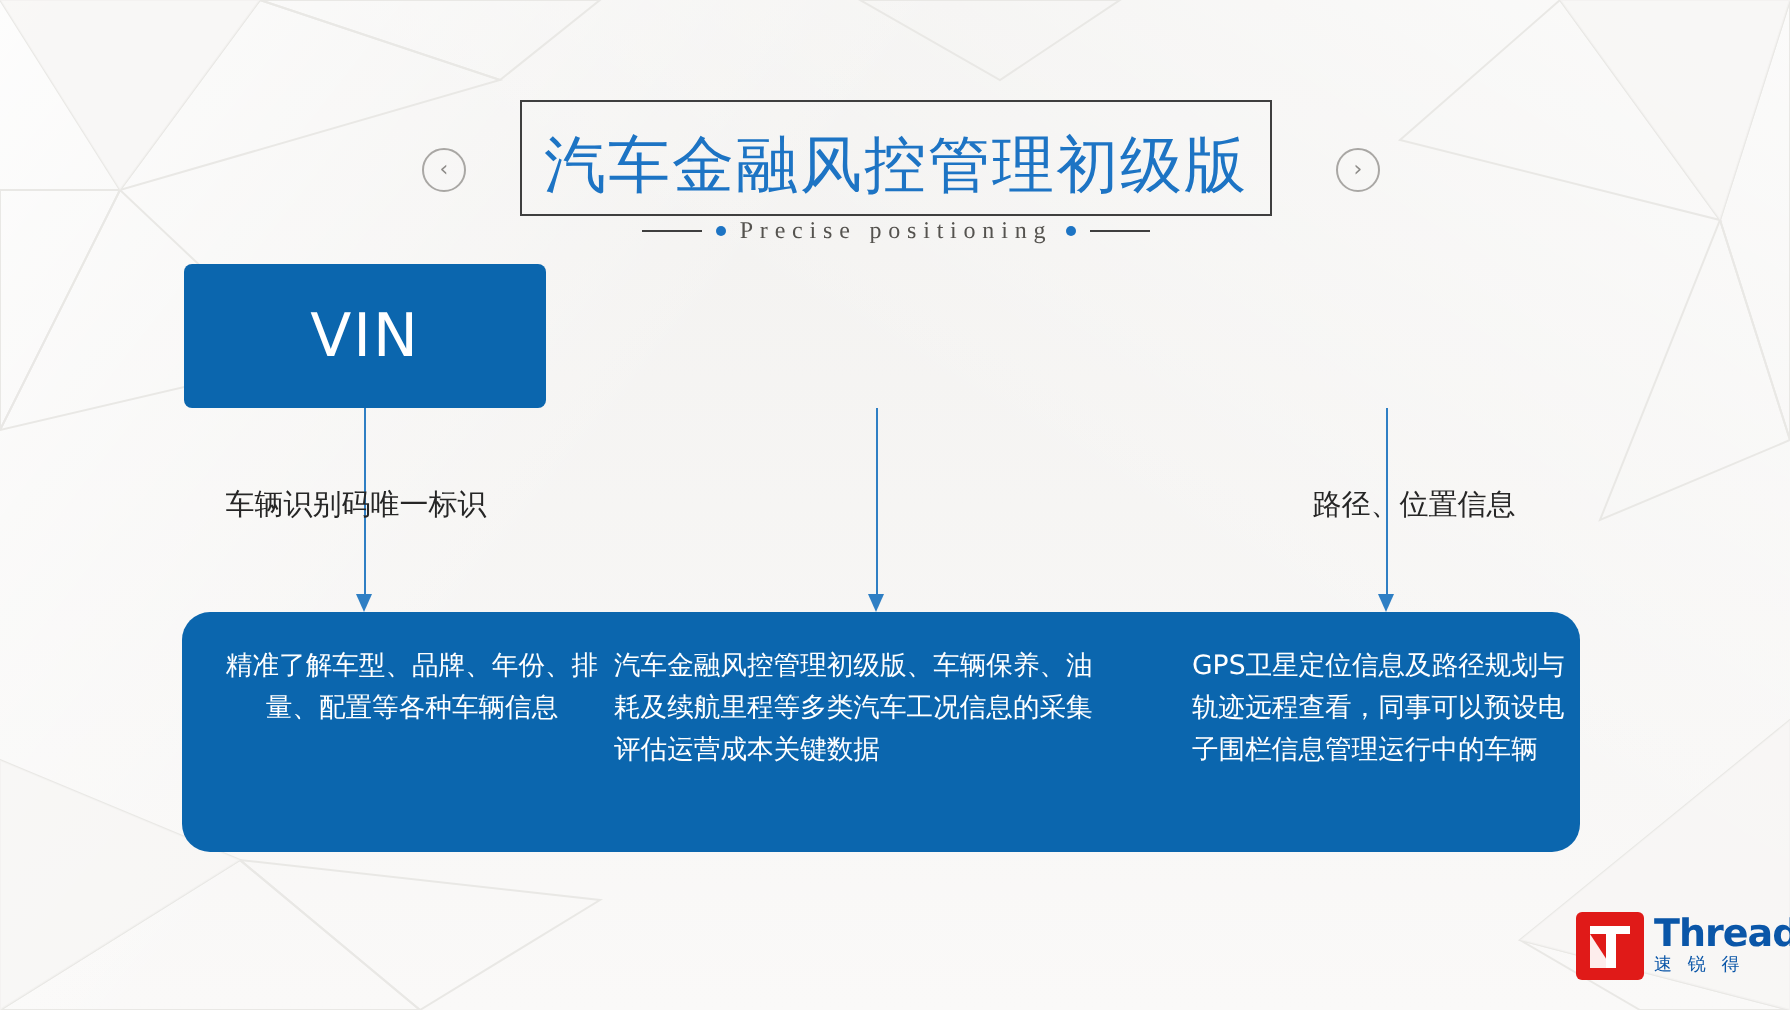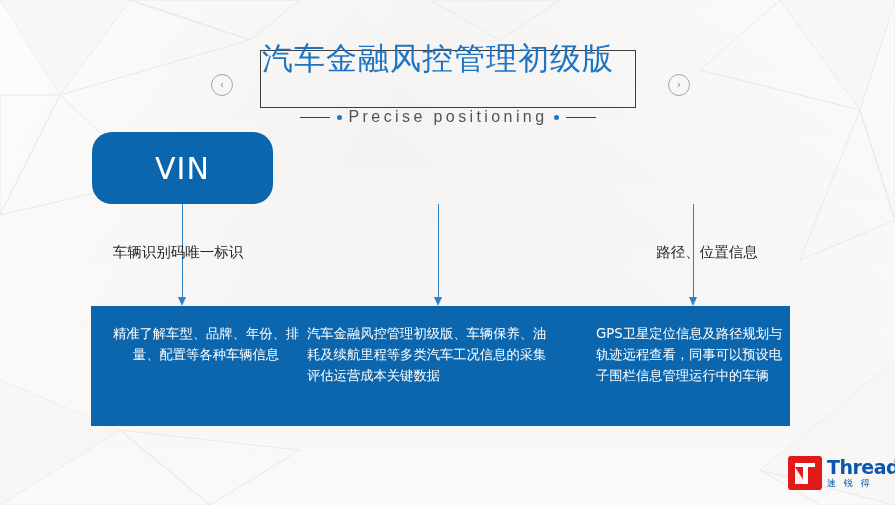--- a/index.html
+++ b/index.html
@@ -55,8 +55,9 @@
   }
   .title-text {
     position: absolute;
-    left: 262px; top: 14px;
+    left: 262px; top: 38px;
     width: 372px;
+    text-align: center;
     font-size: 31px;
     letter-spacing: 1px;
     color: #1d74c4;

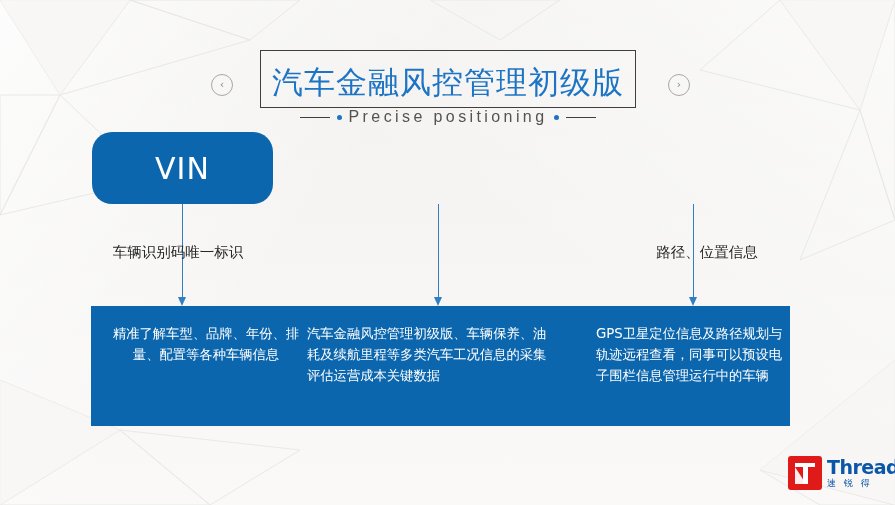--- a/index.html
+++ b/index.html
@@ -85,11 +85,11 @@
     flex: 0 0 auto;
   }
   .sub-text {
-    font-size: 16px;
+    font-size: 12px;
     letter-spacing: 3.4px;
     color: #55534f;
     white-space: nowrap;
-    font-family: Liberation Sans, sans-serif;
+    font-family: Liberation Serif, serif;
   }
 
   

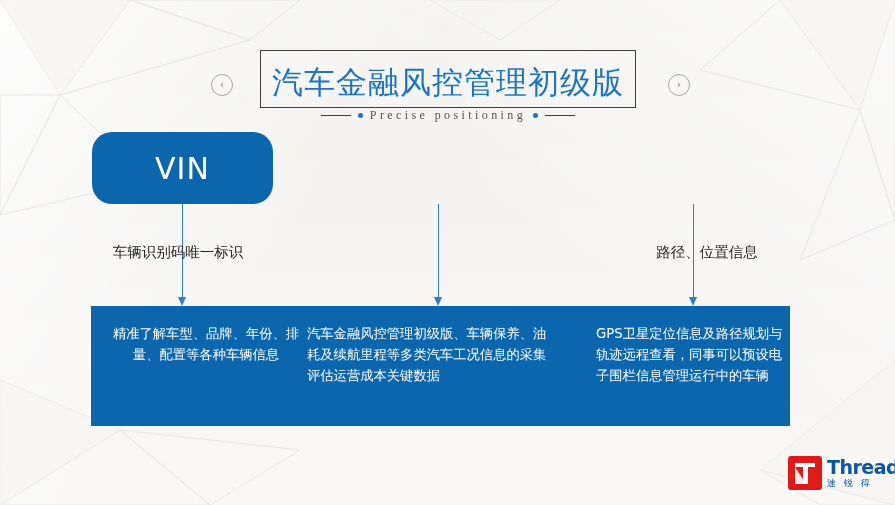--- a/index.html
+++ b/index.html
@@ -96,7 +96,7 @@
   .pill {
     position: absolute;
     height: 72px;
-    border-radius: 20px;
+    border-radius: 4px;
     background: #0b66ae;
     color: #ffffff;
     display: flex;

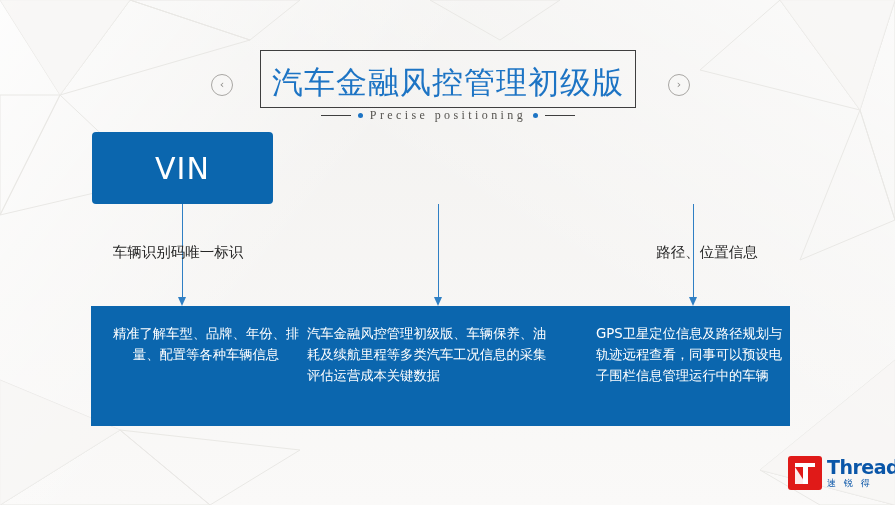--- a/index.html
+++ b/index.html
@@ -155,6 +155,7 @@
     left: 91px; top: 306px;
     width: 699px; height: 120px;
     background: #0b66ae;
+    border-radius: 14px;
   }
   .panel-col {
     position: absolute;

